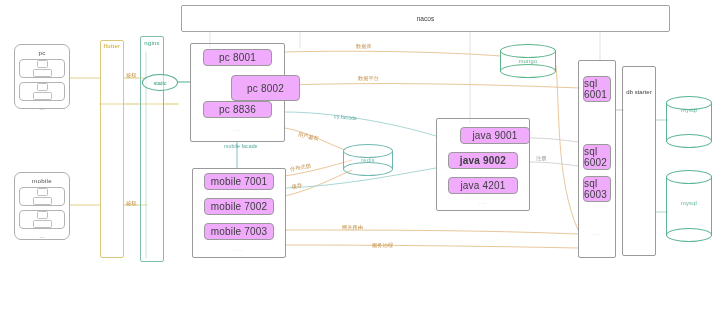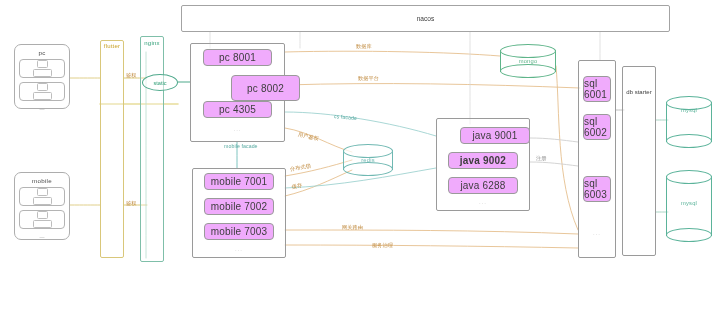--- a/index.html
+++ b/index.html
@@ -210,7 +210,7 @@
   <span>pc 8002</span>
 </div>
 <div class="node rect" style="left:203px;top:101px;width:69px;height:17px;">
-  <span>pc 4305</span>
+  <span>pc 8836</span>
 </div>
 <div class="node dots" style="left:203px;top:124px;width:69px;height:10px;">
   <span>...</span>

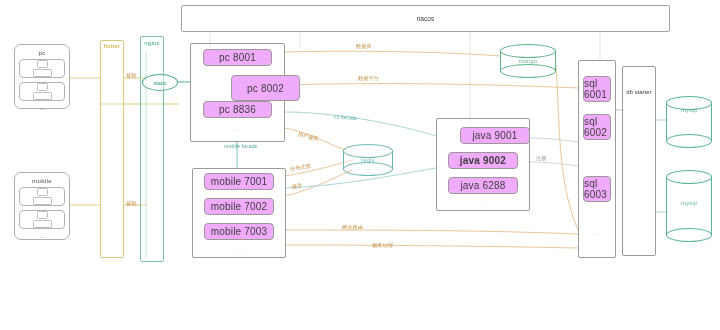--- a/index.html
+++ b/index.html
@@ -248,7 +248,7 @@
 <div class="node rect" style="left:583px;top:76px;width:28px;height:26px;">
   <span>sql 6001</span>
 </div>
-<div class="node rect" style="left:583px;top:114px;width:28px;height:26px;">
+<div class="node rect" style="left:583px;top:144px;width:28px;height:26px;">
   <span>sql 6002</span>
 </div>
 <div class="node rect" style="left:583px;top:176px;width:28px;height:26px;">

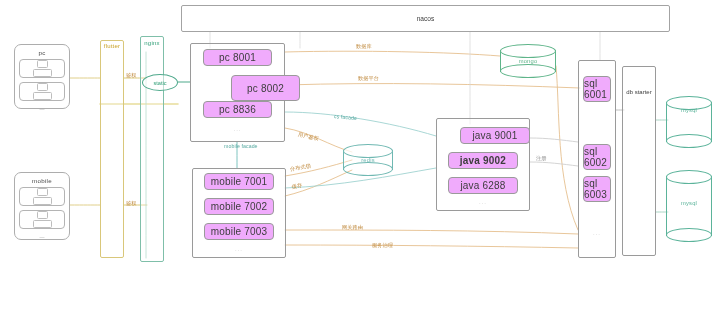--- a/index.html
+++ b/index.html
@@ -238,7 +238,7 @@
   <span>java 9002</span>
 </div>
 <div class="node rect" style="left:448px;top:177px;width:70px;height:17px;">
-  <span>java 6288</span>
+  <span>java 4201</span>
 </div>
 <div class="node dots" style="left:448px;top:197px;width:70px;height:10px;">
   <span>...</span>

